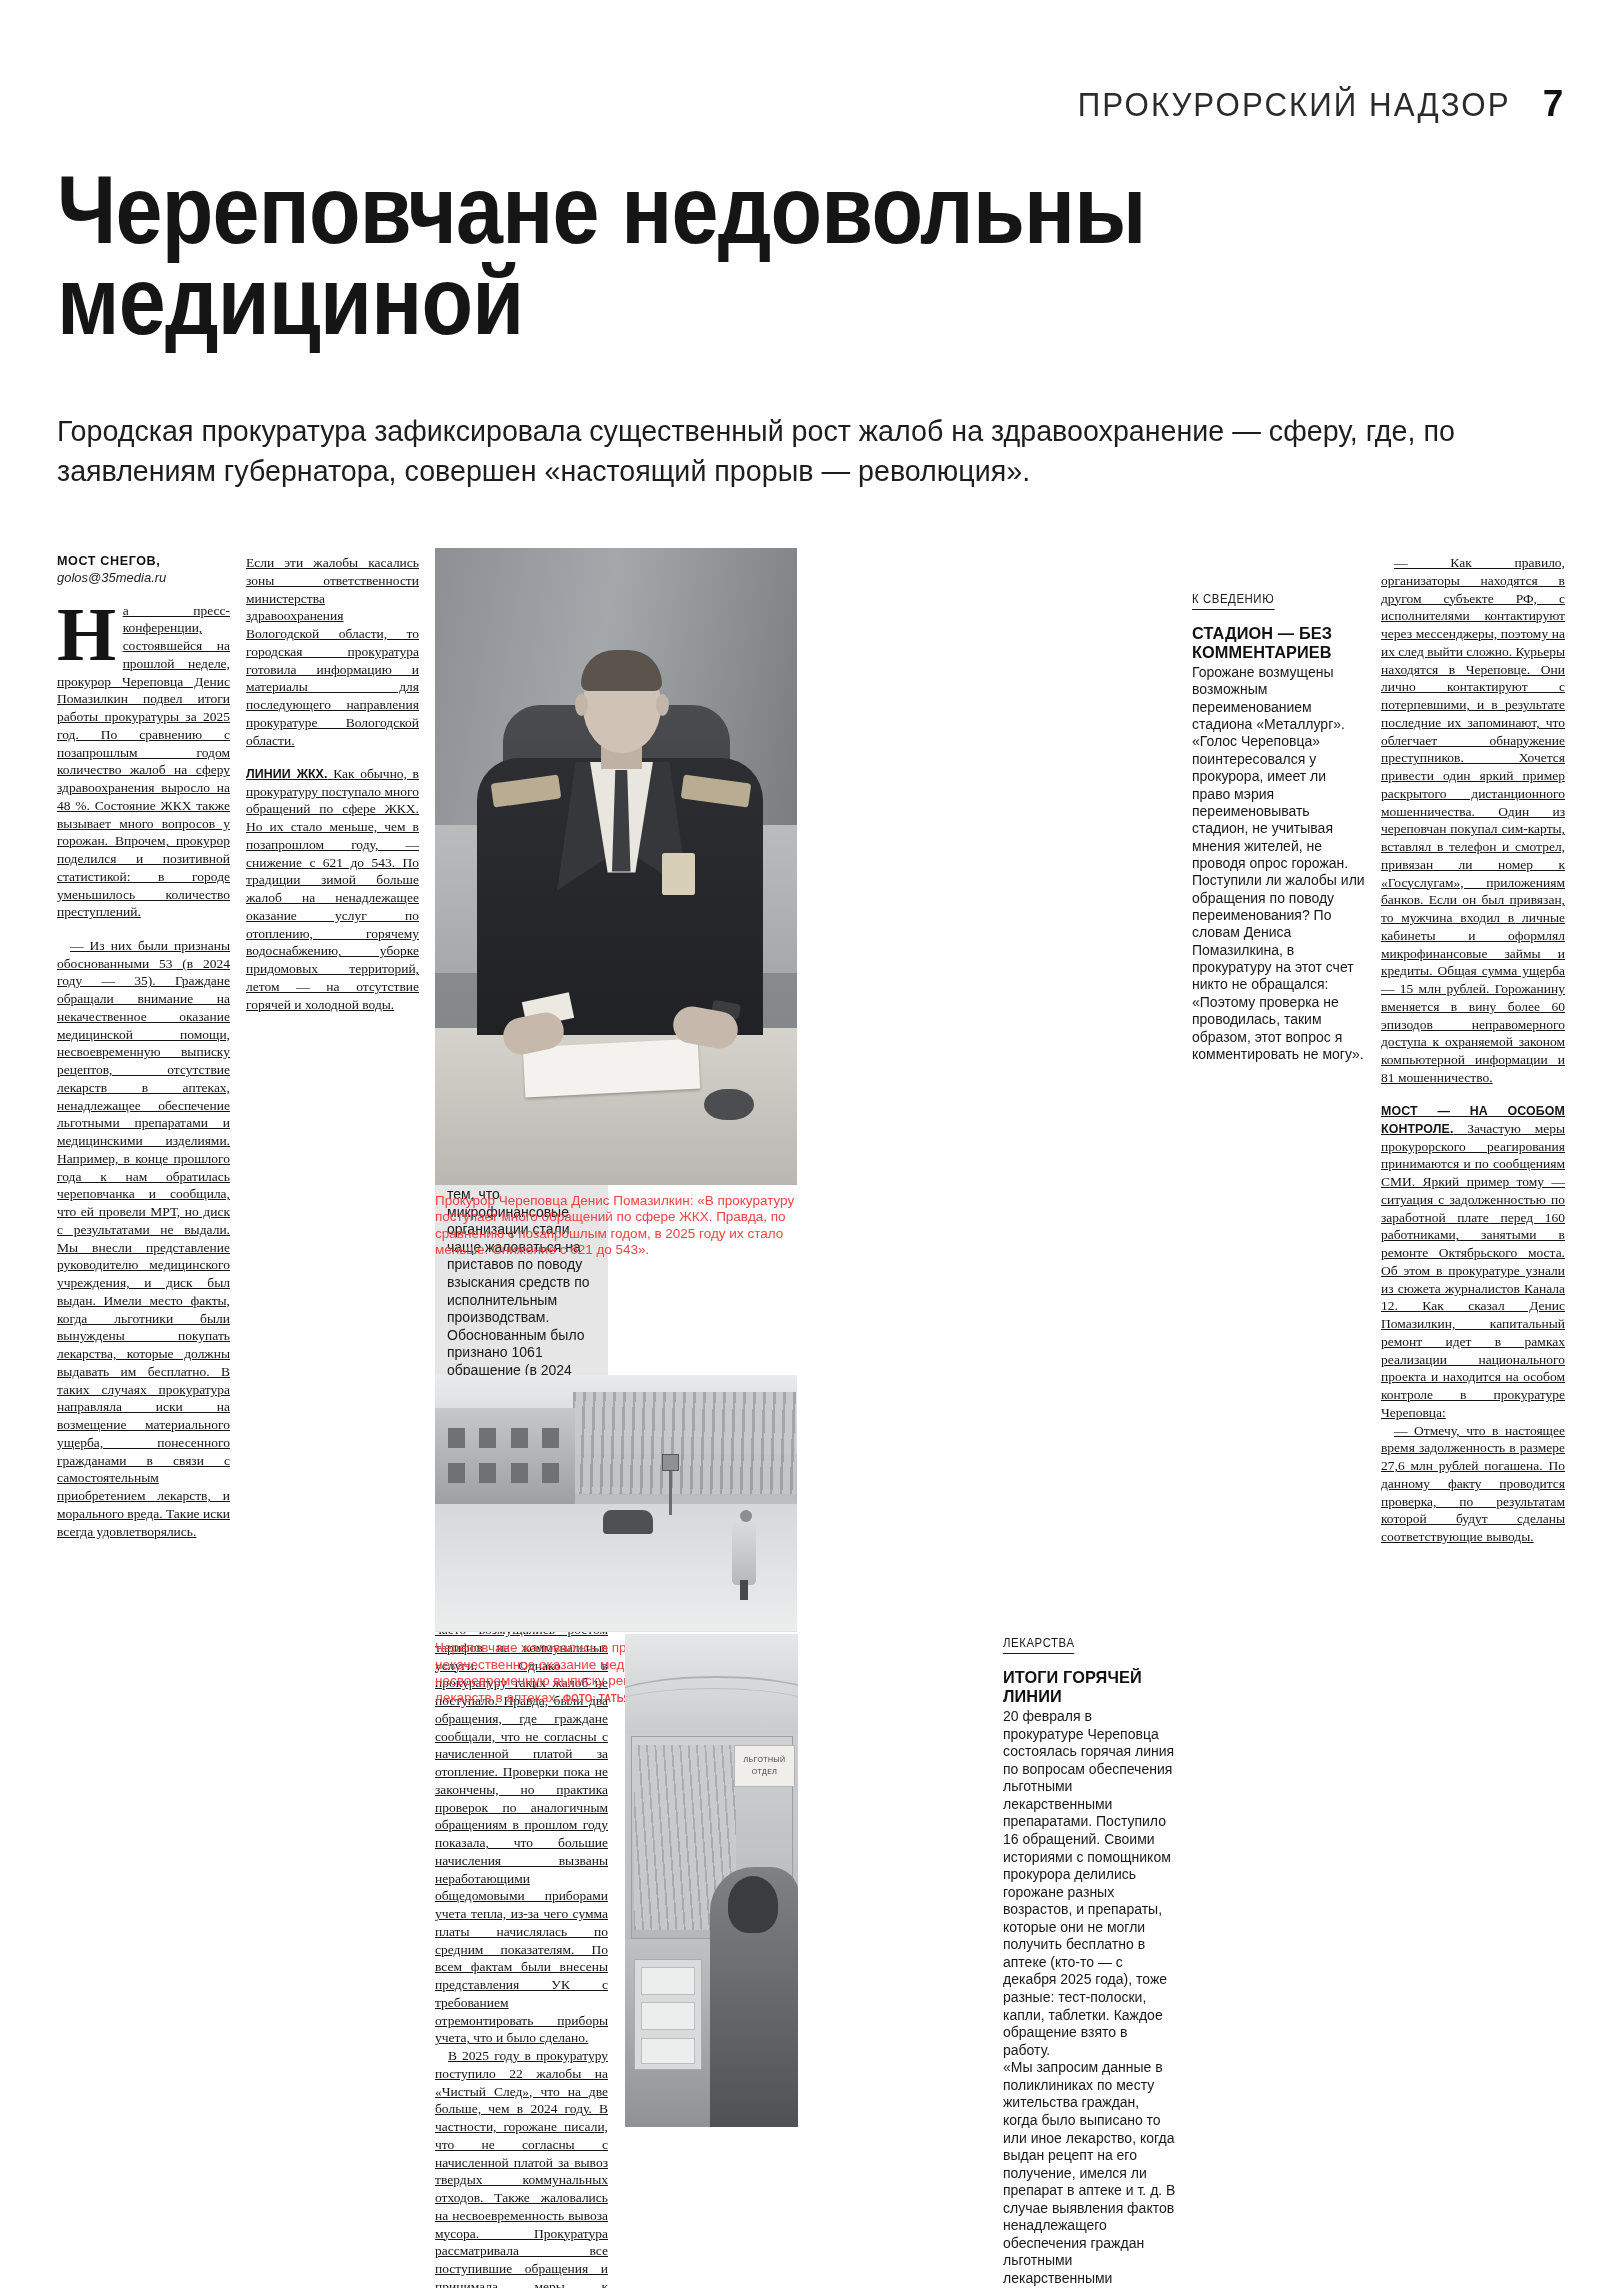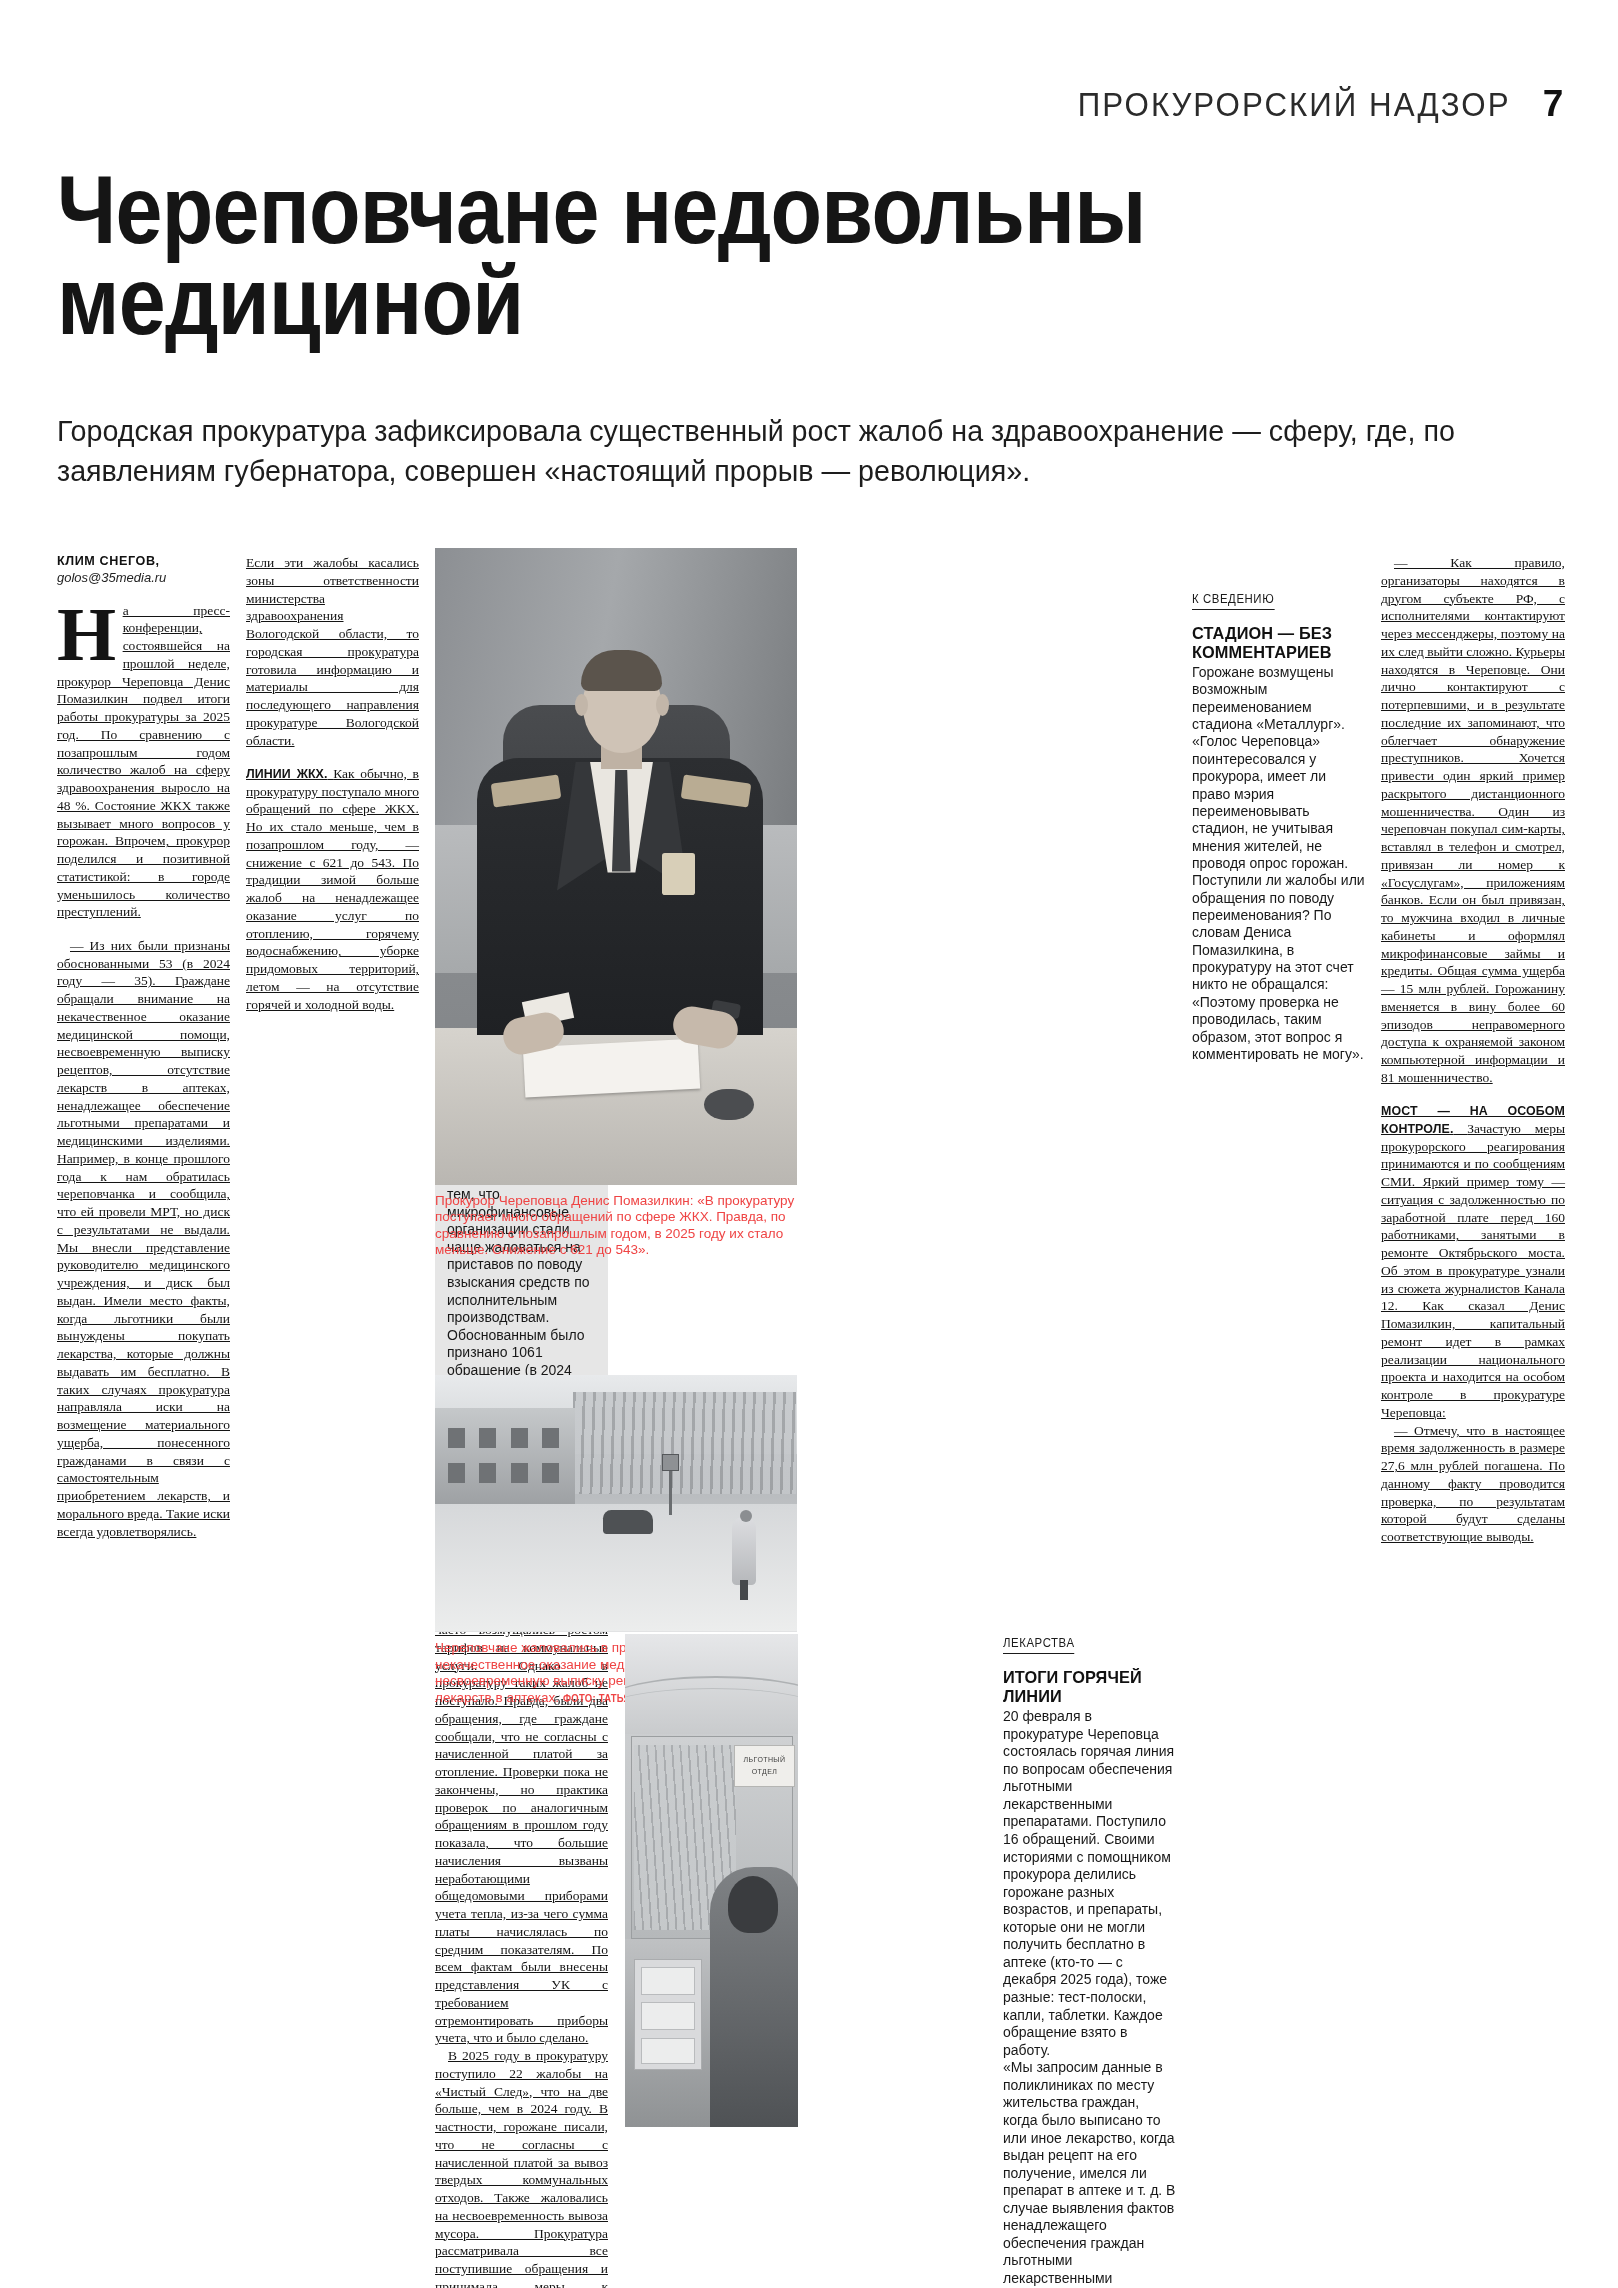--- a/index.html
+++ b/index.html
@@ -335,7 +335,7 @@
 
     <div class="col c1">
       <div class="byline">
-        <span>КЛИМ СНЕГОВ,</span>
+        <span>МОСТ СНЕГОВ,</span>
         <span class="byline-mail">golos@35media.ru</span>
       </div>
 

